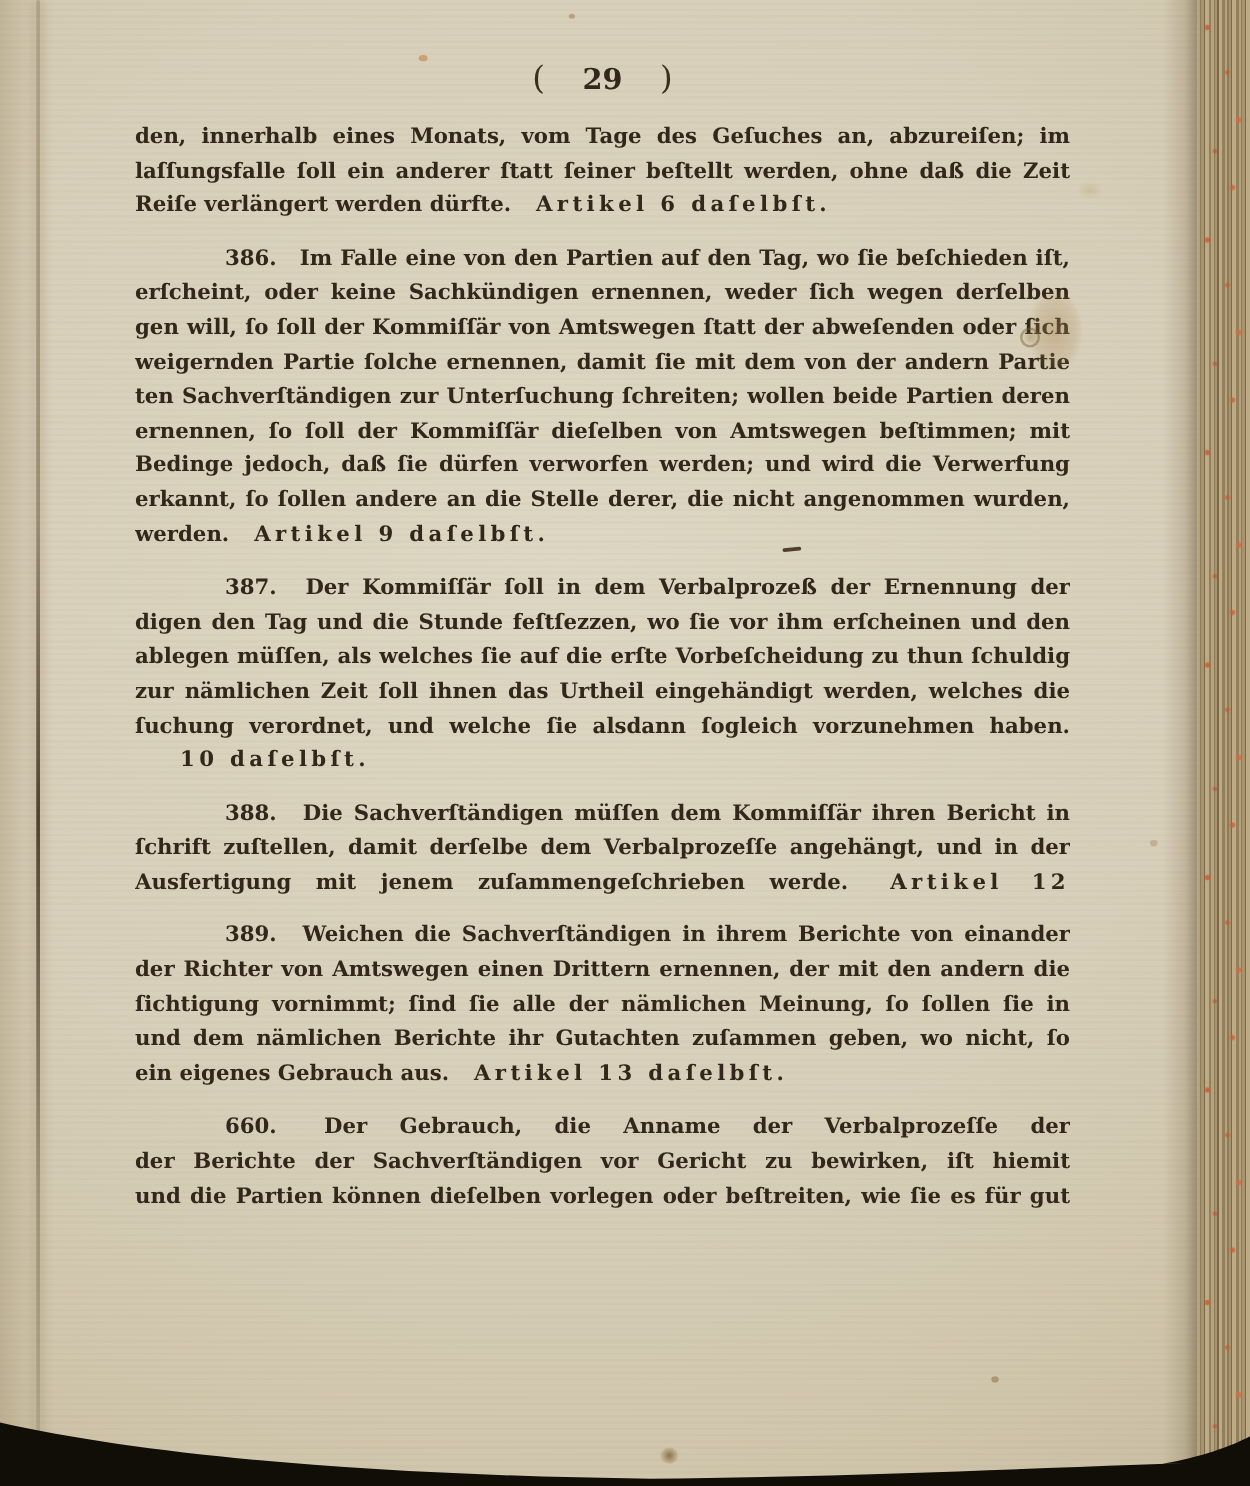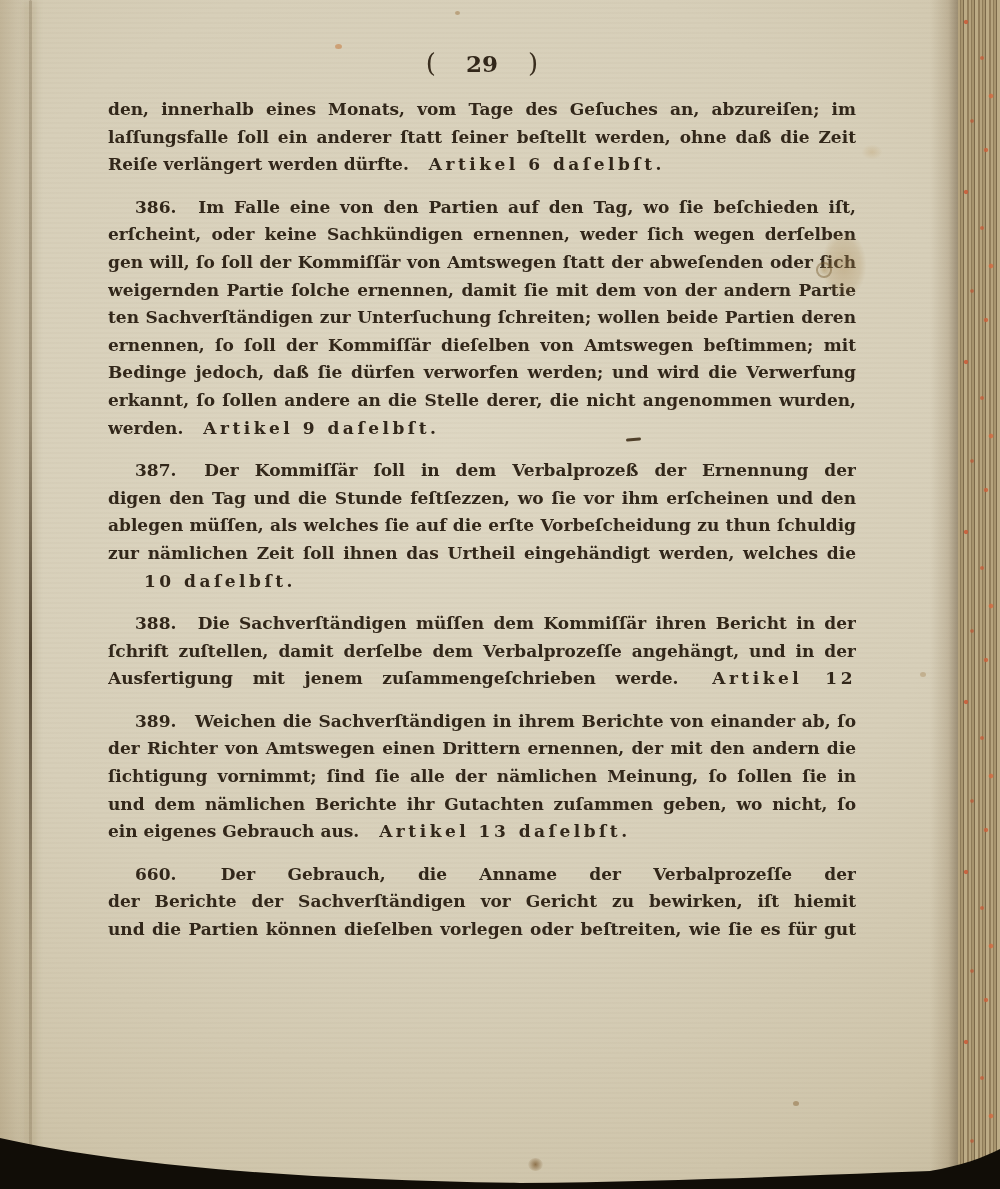--- a/index.html
+++ b/index.html
@@ -82,7 +82,7 @@
   .paragraph.indent .line:first-child { text-indent: 27px; }
   .sperr { letter-spacing: 3.5px; margin-left: 36px; }
   .sperr.gap { margin-left: 14px; }
-  .num { margin-right: 12px; }
+  .num { margin-right: 12px; margin-left: 45px; }
 
   
   .stain, .speck, .ink-dash { position: absolute; pointer-events: none; }

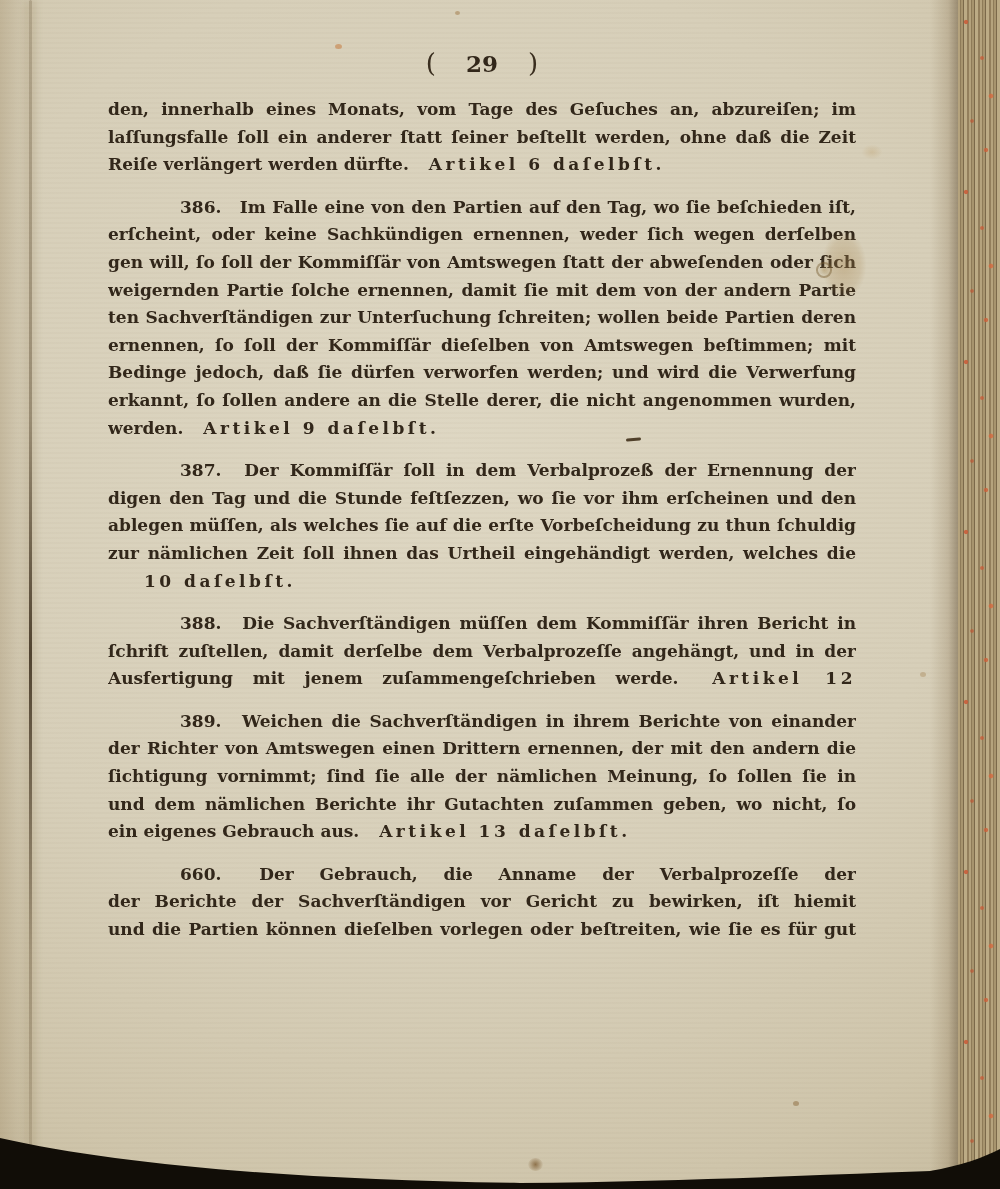--- a/index.html
+++ b/index.html
@@ -151,6 +151,7 @@
         <div class="line"><span class="seg">digen den Tag und die Stunde feſtſezzen, wo ſie vor ihm erſcheinen und den Eid</span></div>
         <div class="line"><span class="seg">ablegen müſſen, als welches ſie auf die erſte Vorbeſcheidung zu thun ſchuldig ſind;</span></div>
         <div class="line"><span class="seg">zur nämlichen Zeit ſoll ihnen das Urtheil eingehändigt werden, welches die Unter=</span></div>
+        <div class="line"><span class="seg">ſuchung verordnet, und welche ſie alsdann ſogleich vorzunehmen haben. </span></div>
         <div class="line last"><span class="sperr">10 daſelbſt.</span></div>
       </div>
       <div class="paragraph indent">

